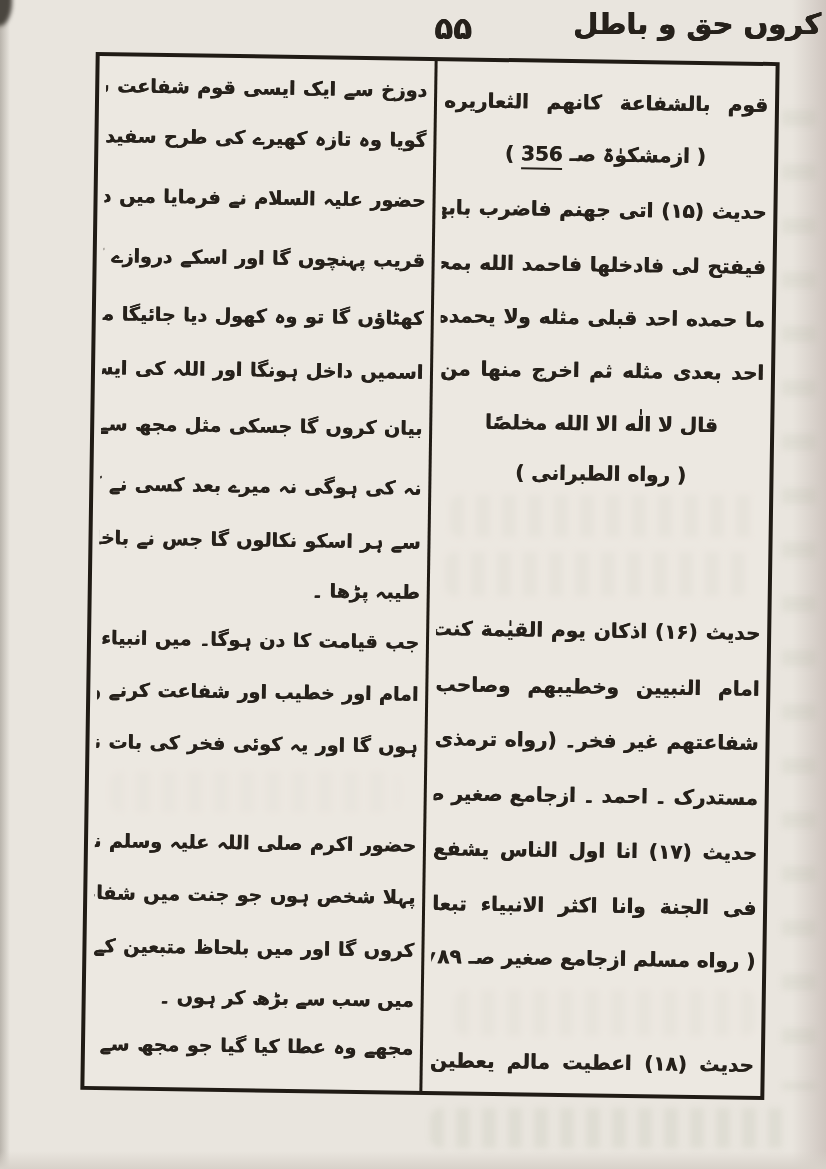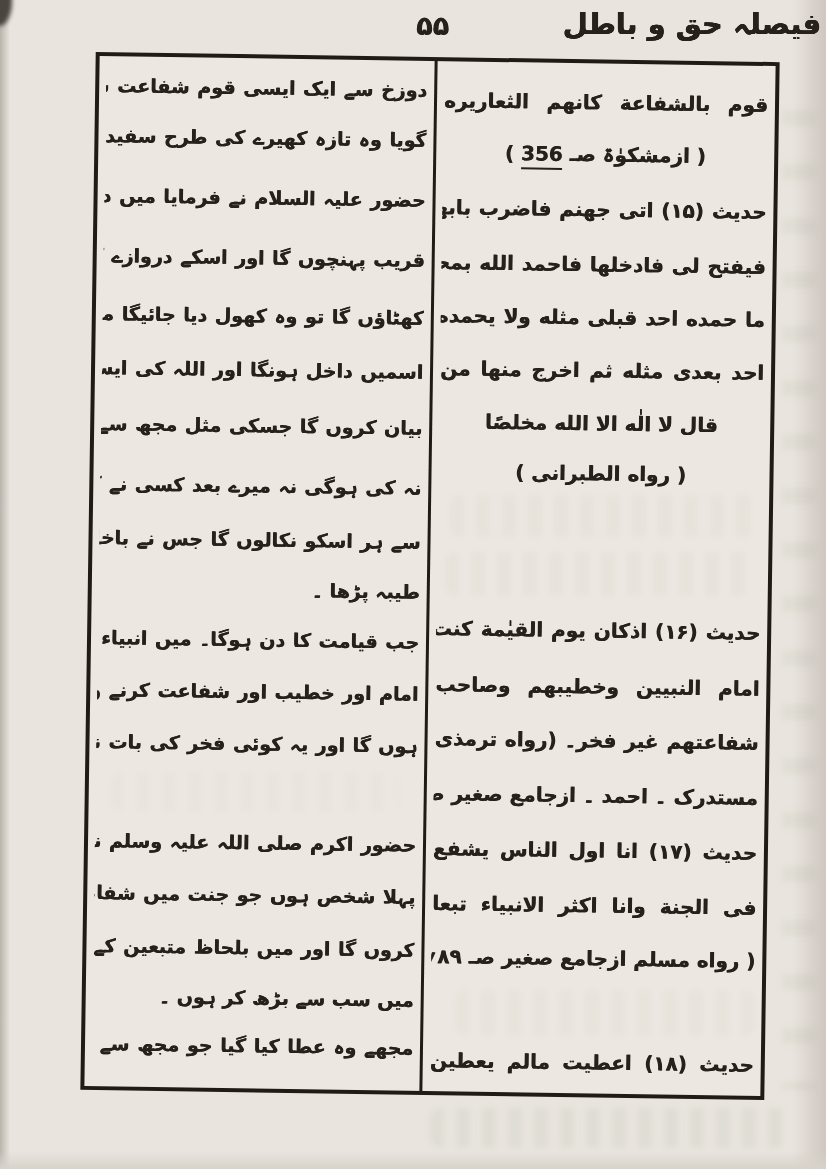--- a/index.html
+++ b/index.html
@@ -23,8 +23,8 @@
   .ghost-strip{position:absolute;filter:blur(3px);opacity:.4;
     background:repeating-linear-gradient(180deg,rgba(158,168,142,.30) 0 16px,rgba(158,168,142,0) 16px 54px);}
   
-  .page-number{position:absolute;left:416px;top:10px;width:56px;text-align:left;
-    font-size:27px;font-weight:bold;text-shadow:.4px 0 currentColor;}
+  .page-number{position:absolute;left:416px;top:10px;width:56px;text-align:right;
+    font-size:31px;font-weight:bold;text-shadow:.4px 0 currentColor;}
   .page-title{position:absolute;right:5px;top:7px;
     font-size:29px;font-weight:bold;letter-spacing:-1px;text-shadow:.6px 0 currentColor,0 .4px currentColor;}
   

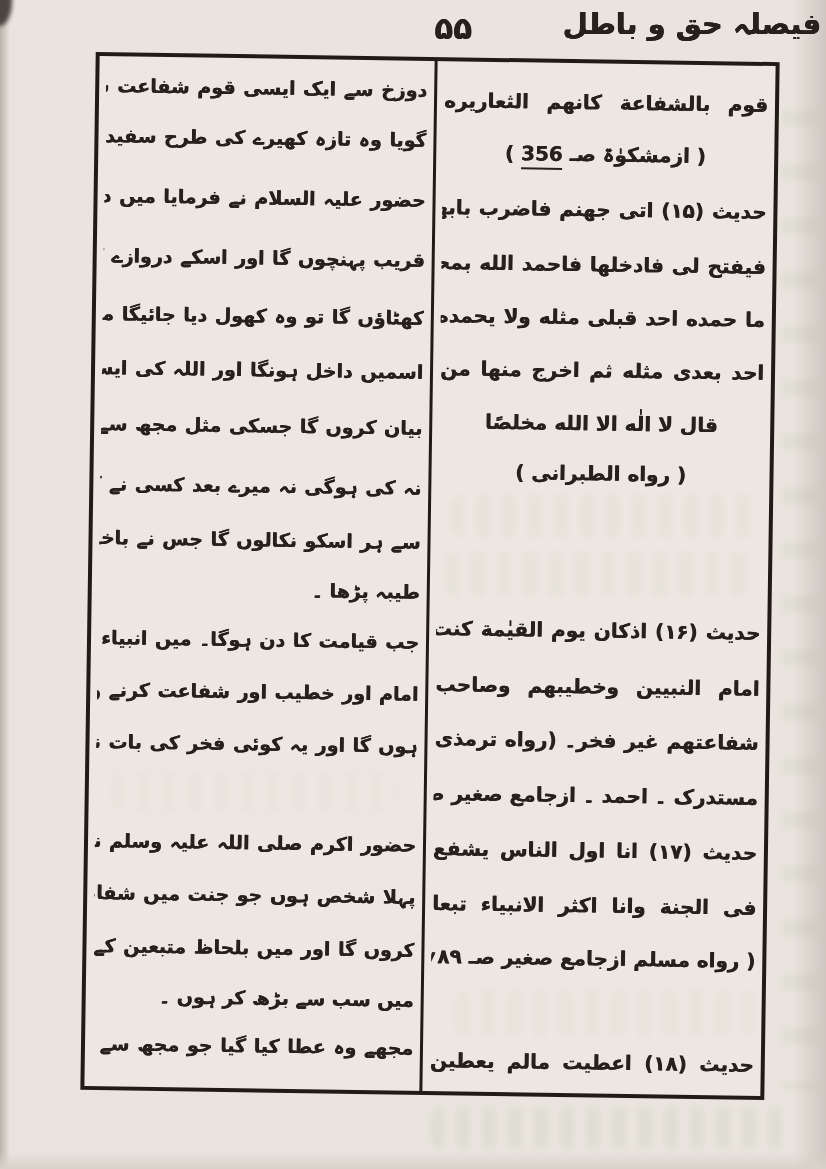--- a/index.html
+++ b/index.html
@@ -72,7 +72,7 @@
 <div class="ghost-strip" style="left:782px;top:110px;width:34px;height:980px"></div>
 
 <div class="page-number">۵۵</div>
-<div class="page-title">فیصلہ حق و باطل</div>
+<div class="page-title">کروں حق و باطل</div>
 
 <div class="scan">
   <div class="content-box">

